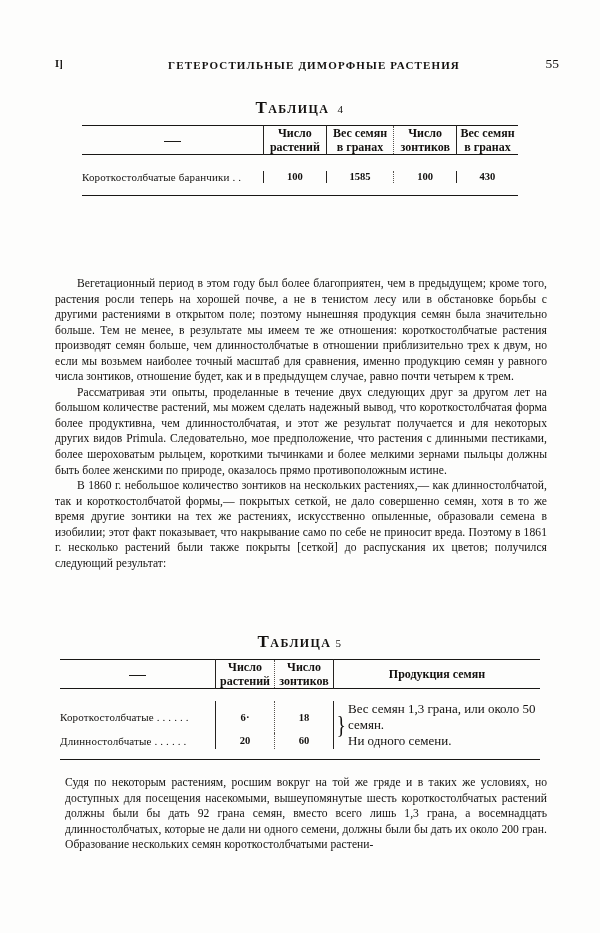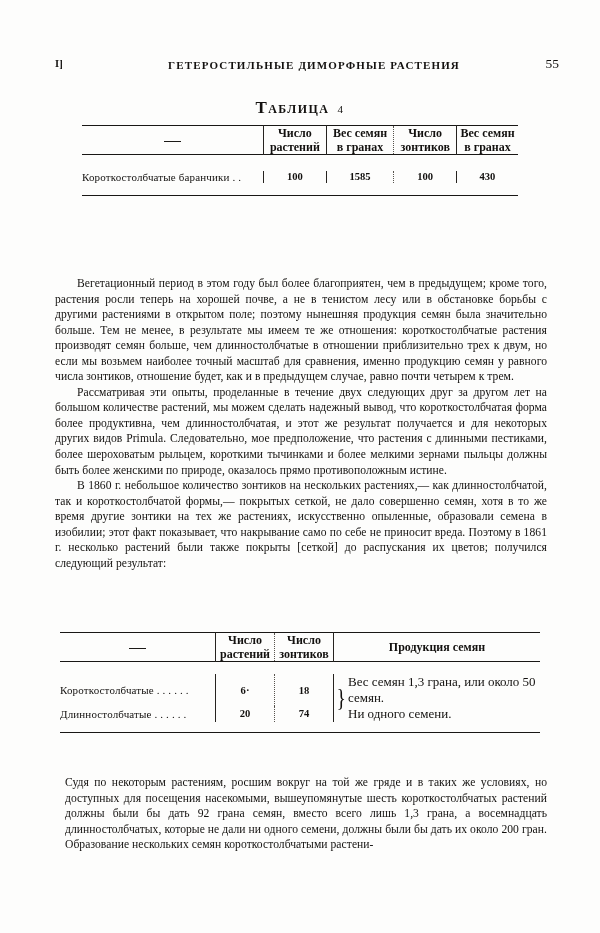--- a/index.html
+++ b/index.html
@@ -231,6 +231,9 @@
   </div>
 
   <div class="tbl-wrap" style="left:60px; top:632px; width:480px;">
+    <div class="tbl-caption">
+      <span class="cap-word">Таблица</span>&nbsp;<span>5</span>
+    </div>
     <table class="doc-tbl">
       <thead>
         <tr class="rule-top rule-mid">

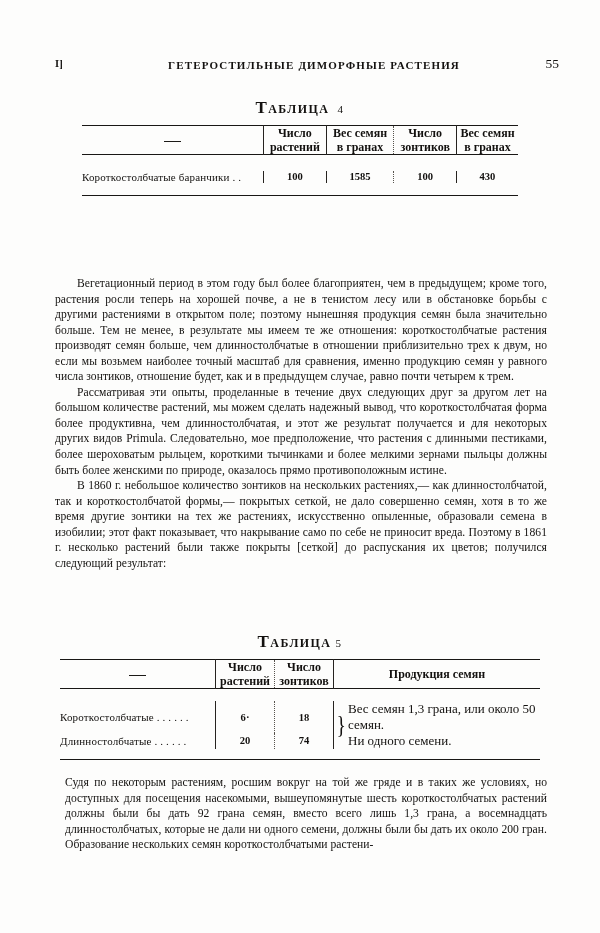--- a/index.html
+++ b/index.html
@@ -267,7 +267,7 @@
         <tr>
           <td class="labelcell leaders">Длинностолбчатые . . . . . .</td>
           <td class="numcell">20</td>
-          <td class="numcell dotted">74</td>
+          <td class="numcell dotted">60</td>
           <td class="textcell" style="border-left:none;">Ни одного семени.</td>
         </tr>
         <tr class="rule-bot">

